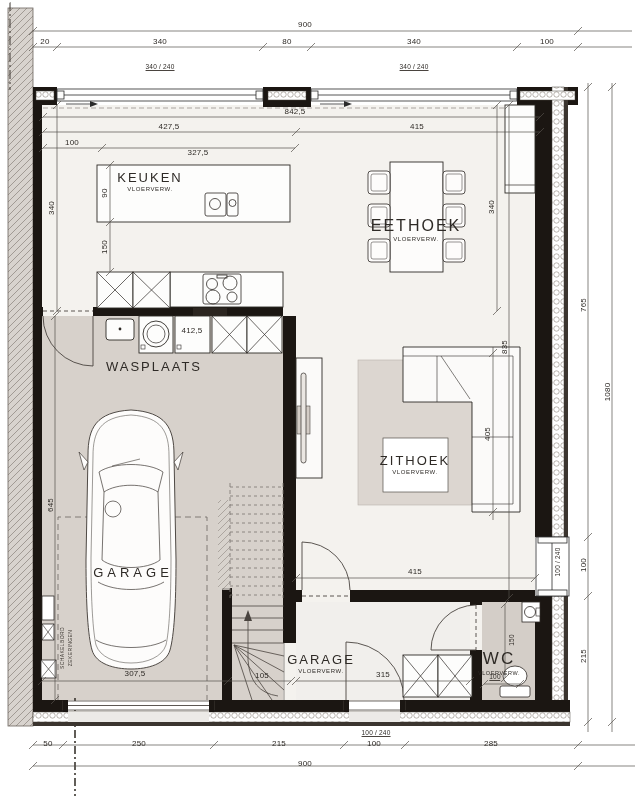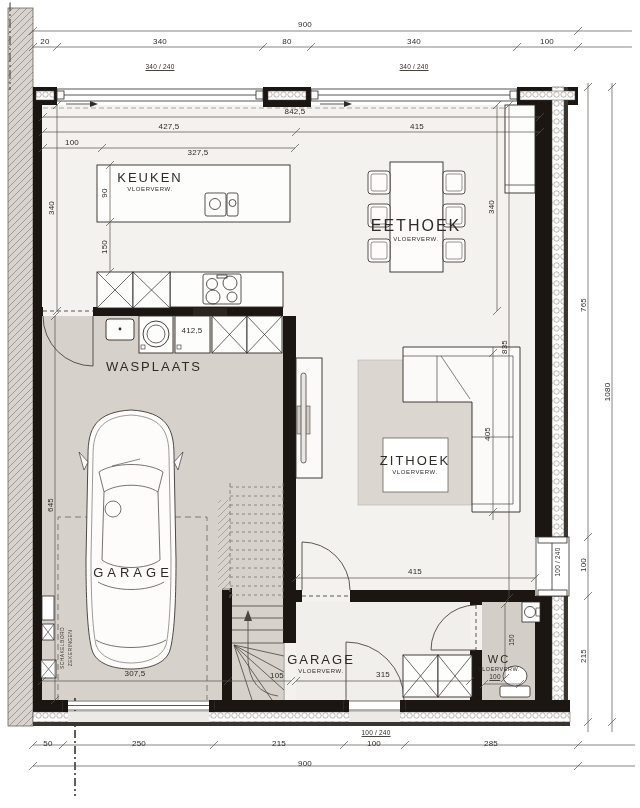--- a/index.html
+++ b/index.html
@@ -373,7 +373,7 @@
     <span class="sub">VLOERVERW.</span>
   </div>
   <div class="room" style="left:499px;top:662px">
-    <span class="nm" style="font-size:11px">WC</span>
+    <span class="nm" style="font-size:17px">WC</span>
     <span class="sub" style="font-size:5.5px">VLOERVERW.</span>
   </div>
 </div>

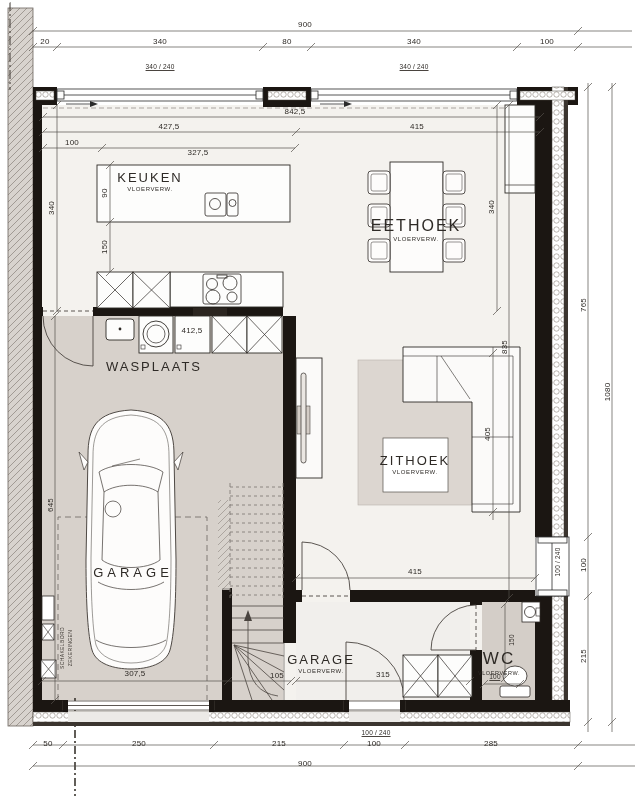--- a/index.html
+++ b/index.html
@@ -324,7 +324,7 @@
 
   <span class="lbl rot" style="left:50px;top:505px">645</span>
   <span class="lbl" style="left:135px;top:673px">307,5</span>
-  <span class="lbl" style="left:277px;top:675px">105</span>
+  <span class="lbl" style="left:262px;top:675px">105</span>
   <span class="lbl rot micro" style="left:62px;top:648px">SCHAKELBORD</span>
   <span class="lbl rot micro" style="left:70px;top:648px">ZEKERINGEN</span>
 

